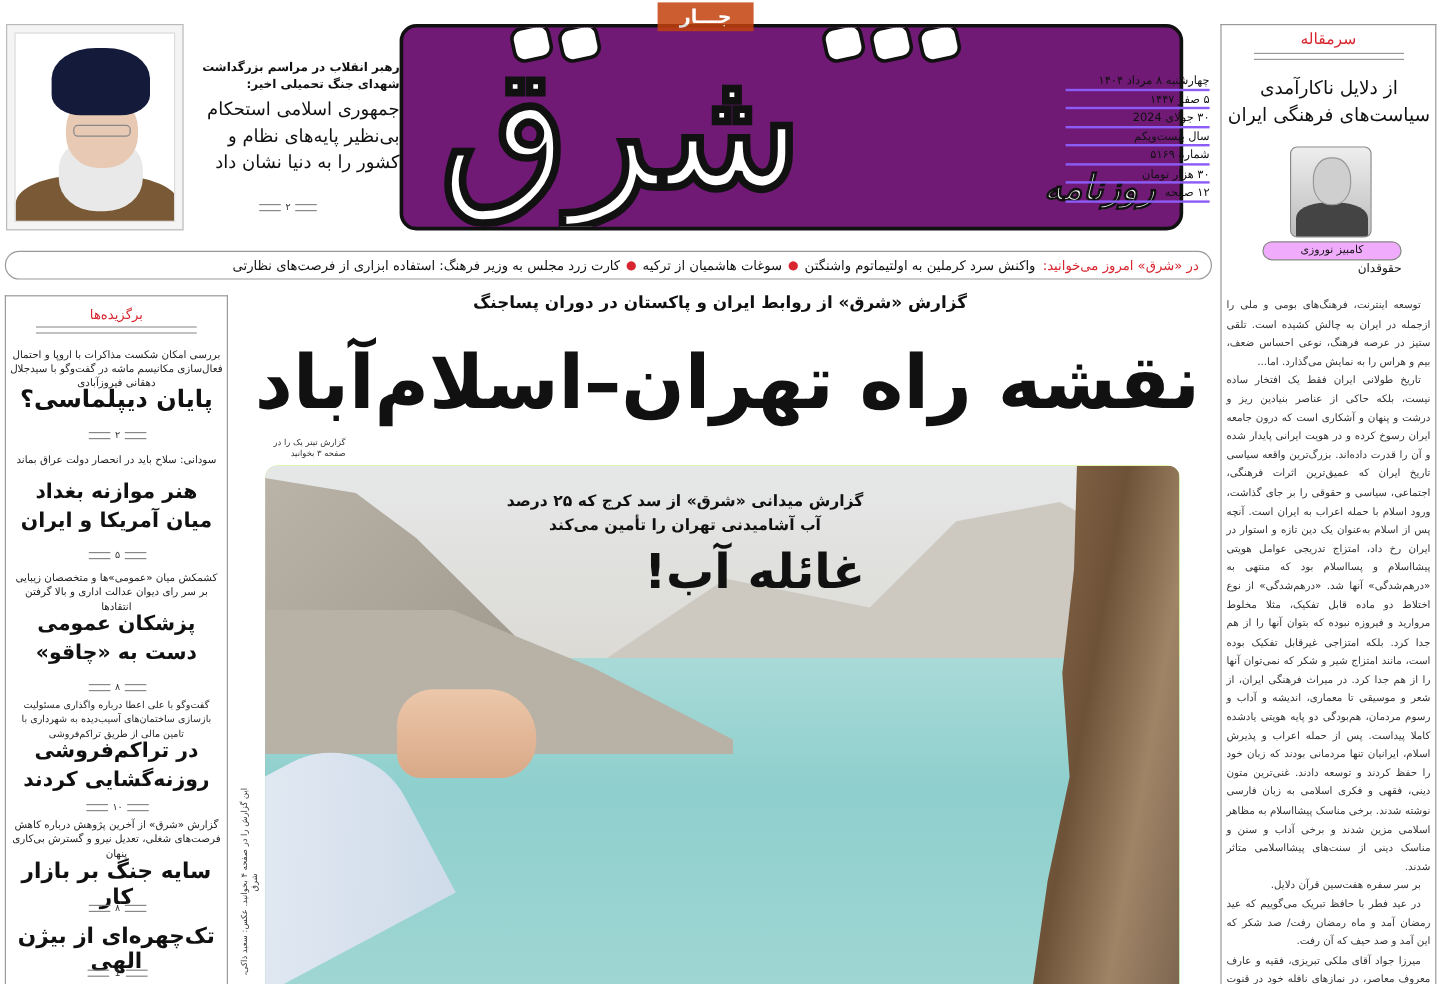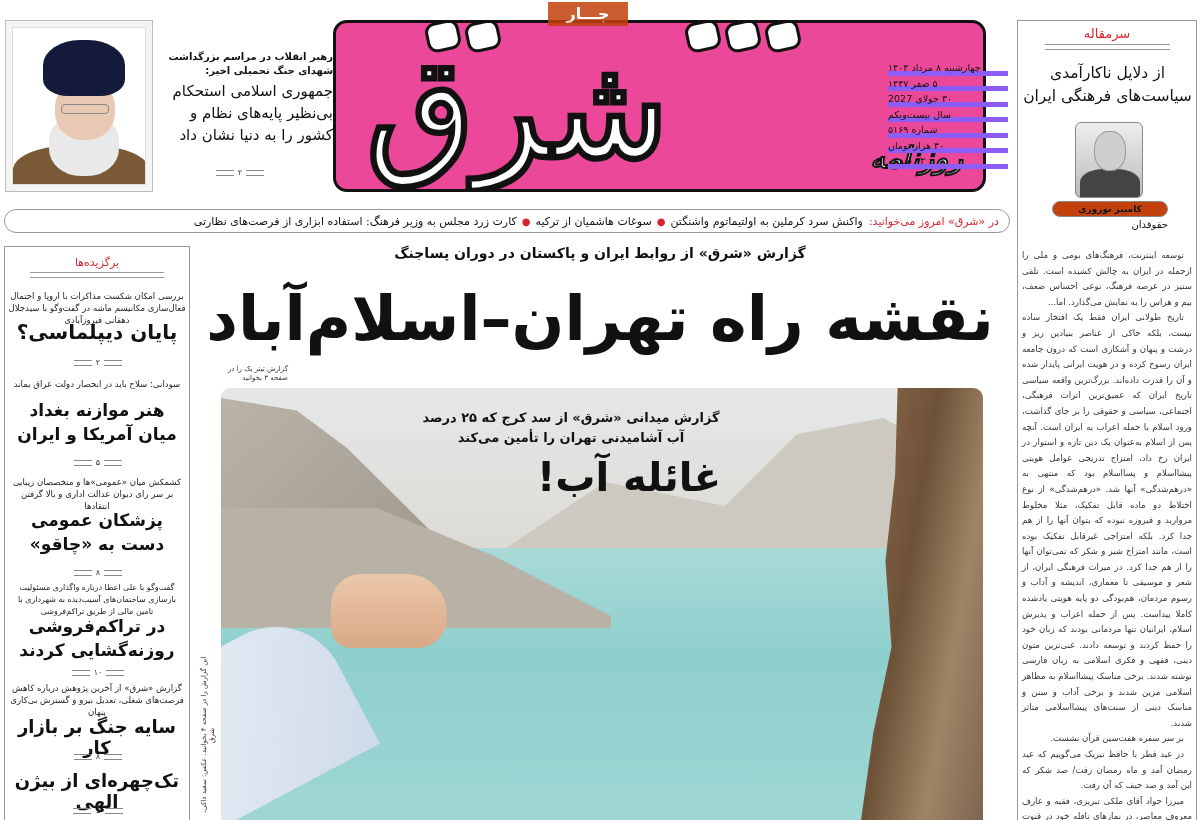--- a/index.html
+++ b/index.html
@@ -24,7 +24,7 @@
 #lead-page{left:210px;top:168px;width:60px}
 
 
-#masthead{left:333px;top:20px;width:653px;height:172px;background:#ec4899;border:3px solid #111;border-radius:14px;overflow:hidden}
+#masthead{left:333px;top:20px;width:653px;height:172px;background:#701a75;border:3px solid #111;border-radius:14px;overflow:hidden}
 #masthead .logo{position:absolute;left:30px;top:10px;font-family:"DejaVu Serif",serif;font-size:140px;line-height:150px;color:#fff;font-weight:bold;-webkit-text-stroke:2px #111;letter-spacing:-6px}
 #masthead .sub{position:absolute;right:20px;bottom:14px;font-family:"DejaVu Serif",serif;font-style:italic;font-size:30px;color:#fff;-webkit-text-stroke:1px #111;font-weight:bold}
 #masthead .bump{position:absolute;top:-2px;width:34px;height:30px;border:3px solid #111;background:#fff;border-radius:10px;transform:rotate(-12deg)}

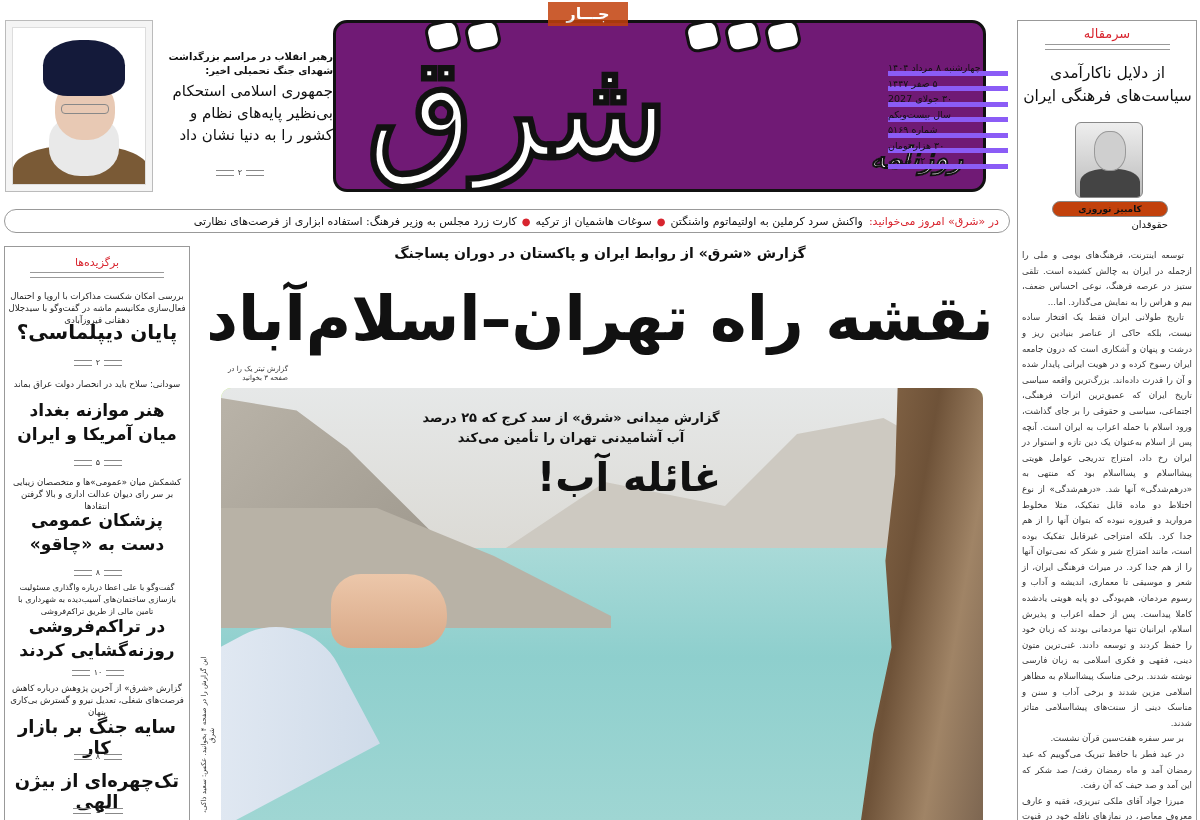--- a/index.html
+++ b/index.html
@@ -32,7 +32,7 @@
 
 
 #dates{left:888px;top:60px;width:120px}
-#dates div{font-size:9.5px;text-align:left;border-bottom:5px solid #8b5cf6;line-height:15px;height:15.5px}
+#dates div{font-size:9.5px;text-align:right;border-bottom:2px solid #8b5cf6;line-height:15px;height:15.5px}
 
 
 #editorial{left:1017px;top:20px;width:180px;height:800px;border:1px solid #999;border-bottom:none}

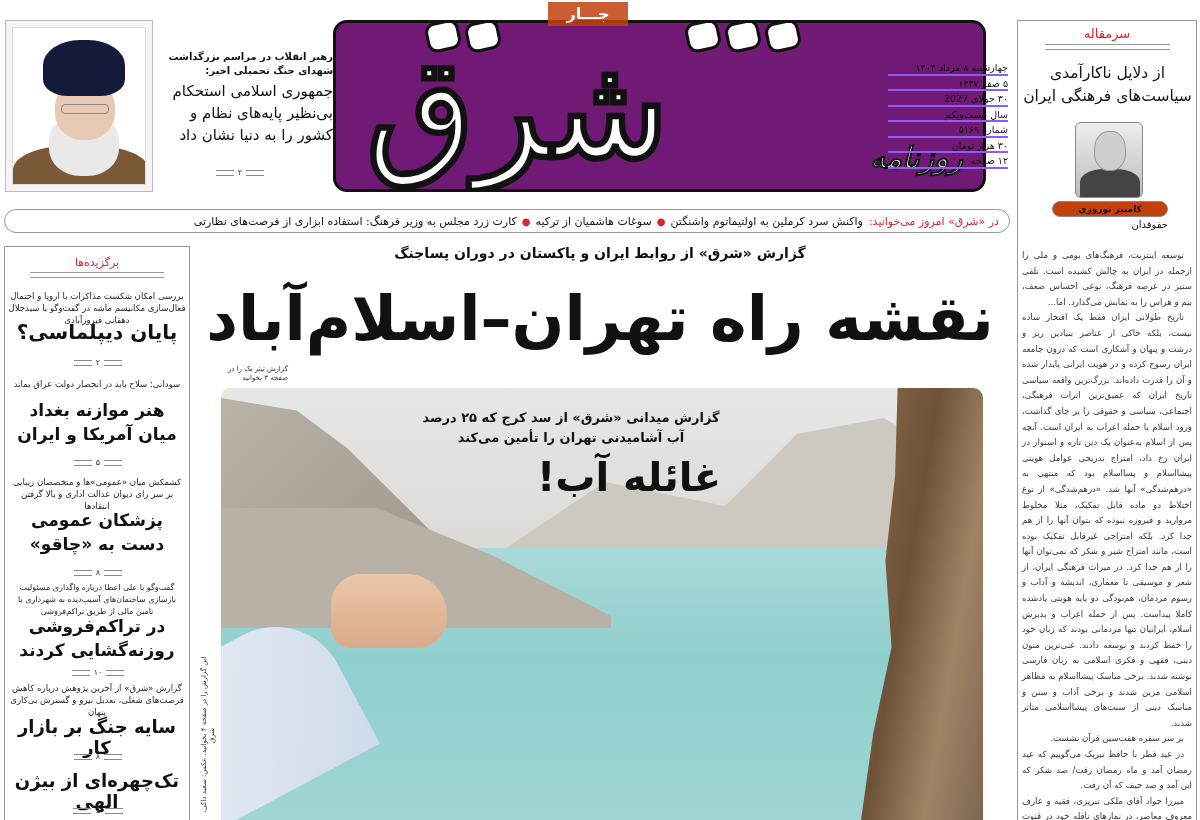--- a/index.html
+++ b/index.html
@@ -110,7 +110,7 @@
 <div id="dates" class="abs">
   <div>چهارشنبه ۸ مرداد ۱۴۰۴</div>
   <div>۵ صفر ۱۴۴۷</div>
-  <div>۳۰ جولای 2027</div>
+  <div>۳۰ جولای 2024</div>
   <div>سال بیست‌ویکم</div>
   <div>شماره ۵۱۶۹</div>
   <div>۳۰ هزار تومان</div>

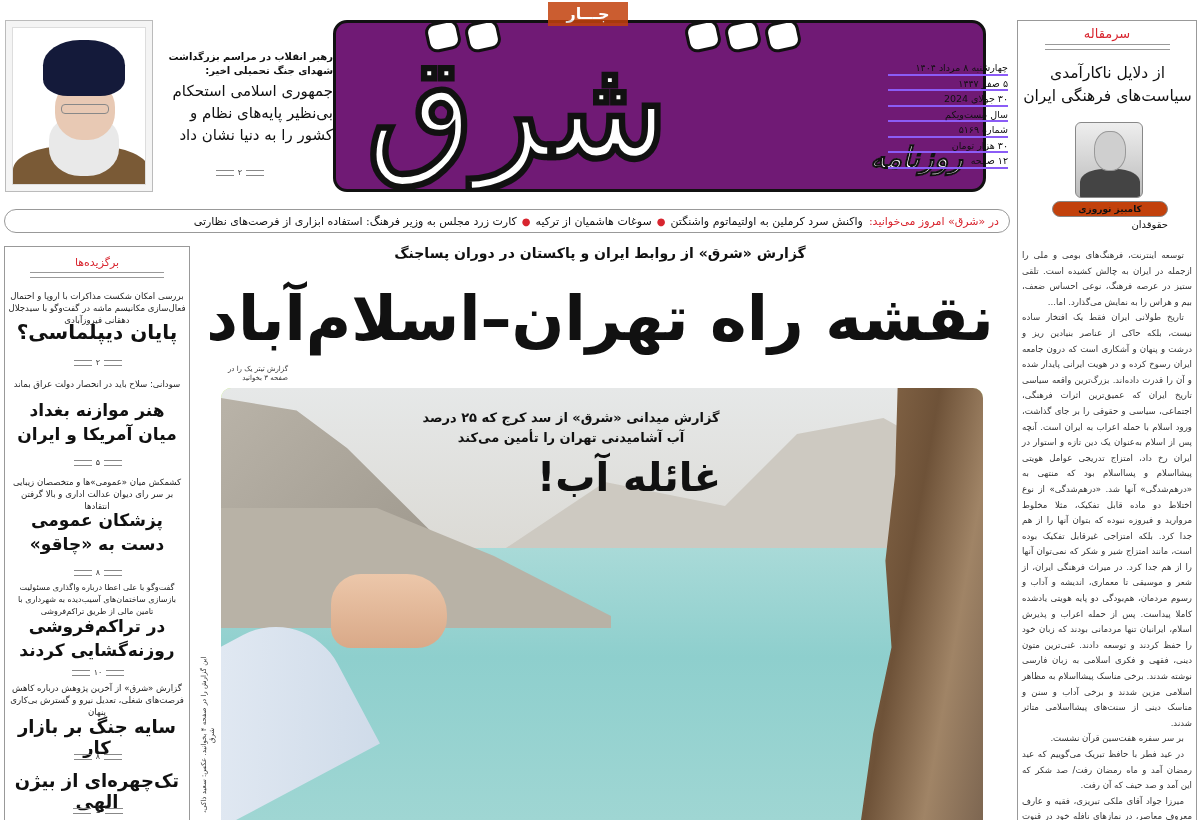--- a/index.html
+++ b/index.html
@@ -42,7 +42,7 @@
 #ed-photo{left:1075px;top:122px;width:68px;height:76px;border:1px solid #888;border-radius:6px;background:linear-gradient(#eee,#bbb);overflow:hidden}
 #ed-photo .head{position:absolute;left:18px;top:8px;width:32px;height:40px;border-radius:45%;background:#cfcfcf;border:1px solid #999}
 #ed-photo .body{position:absolute;left:4px;top:46px;width:60px;height:32px;border-radius:40% 40% 0 0;background:#444}
-#ed-name{left:1052px;top:201px;width:116px;height:16px;border:1px solid #888;border-radius:8px;background:#c2410c;font-size:9px;font-weight:bold;text-align:center;line-height:14px}
+#ed-name{left:1052px;top:201px;width:116px;height:16px;border:1px solid #888;border-radius:8px;background:#f0abfc;font-size:9px;font-weight:normal;text-align:center;line-height:14px}
 #ed-role{left:1052px;top:219px;width:116px;font-size:10px;}
 #ed-body{left:1022px;top:248px;width:170px;font-size:8.6px;line-height:15.6px;text-align:justify;color:#333}
 #ed-body p{text-indent:8px}

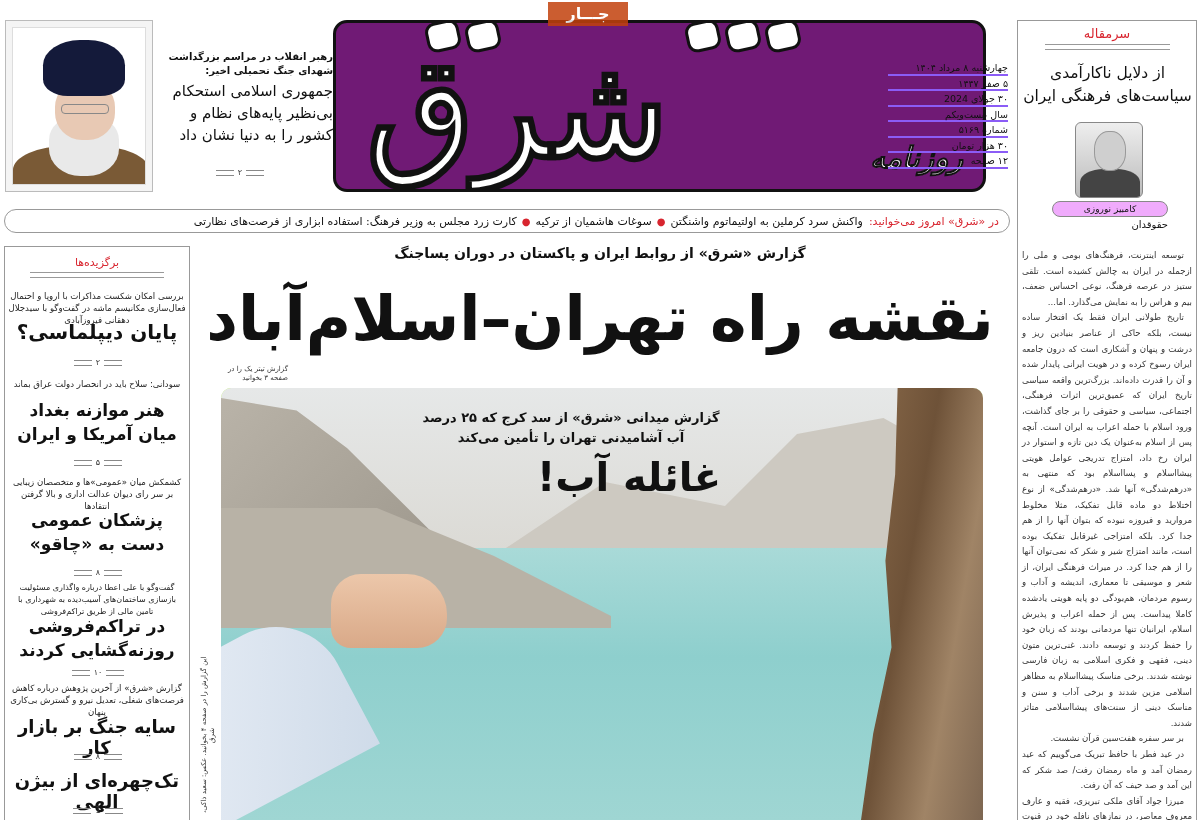--- a/index.html
+++ b/index.html
@@ -62,7 +62,7 @@
 
 
 #main-kicker{left:200px;top:245px;width:800px;text-align:center;font-size:14px;font-weight:bold}
-#main-title{left:200px;top:276px;width:800px;text-align:center;font-size:62px;font-weight:bold;line-height:86px;letter-spacing:-1px}
+#main-title{left:200px;top:276px;width:800px;text-align:right;font-size:62px;font-weight:bold;line-height:86px;letter-spacing:-1px}
 #main-note{left:218px;top:365px;width:70px;font-size:7px;line-height:9px;text-align:right;color:#333}
 
 #photo{left:221px;top:388px;width:762px;height:432px;border-radius:10px 10px 0 0;overflow:hidden;background:#bef264}

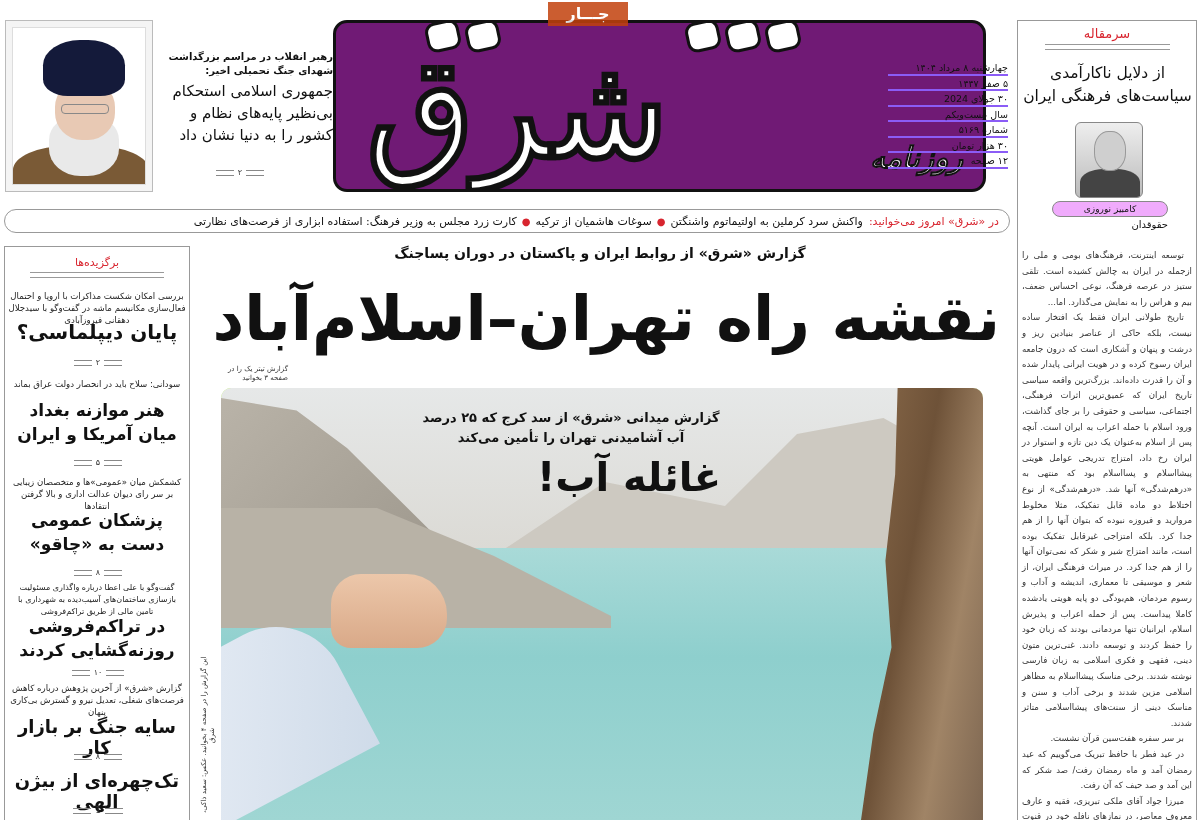--- a/index.html
+++ b/index.html
@@ -130,7 +130,7 @@
 <div id="ed-body" class="abs">
   <p>توسعه اینترنت، فرهنگ‌های بومی و ملی را ازجمله در ایران به چالش کشیده است. تلقی ستیز در عرصه فرهنگ، نوعی احساس ضعف، بیم و هراس را به نمایش می‌گذارد. اما...</p>
   <p>تاریخ طولانی ایران فقط یک افتخار ساده نیست، بلکه حاکی از عناصر بنیادین ریز و درشت و پنهان و آشکاری است که درون جامعه ایران رسوخ کرده و در هویت ایرانی پایدار شده و آن را قدرت داده‌اند. بزرگ‌ترین واقعه سیاسی تاریخ ایران که عمیق‌ترین اثرات فرهنگی، اجتماعی، سیاسی و حقوقی را بر جای گذاشت، ورود اسلام با حمله اعراب به ایران است. آنچه پس از اسلام به‌عنوان یک دین تازه و استوار در ایران رخ داد، امتزاج تدریجی عوامل هویتی پیشااسلام و پسااسلام بود که منتهی به «درهم‌شدگی» آنها شد. «درهم‌شدگی» از نوع اختلاط دو ماده قابل تفکیک، مثلا مخلوط مروارید و فیروزه نبوده که بتوان آنها را از هم جدا کرد. بلکه امتزاجی غیرقابل تفکیک بوده است، مانند امتزاج شیر و شکر که نمی‌توان آنها را از هم جدا کرد. در میراث فرهنگی ایران، از شعر و موسیقی تا معماری، اندیشه و آداب و رسوم مردمان، هم‌بودگی دو پایه هویتی یادشده کاملا پیداست. پس از حمله اعراب و پذیرش اسلام، ایرانیان تنها مردمانی بودند که زبان خود را حفظ کردند و توسعه دادند. غنی‌ترین متون دینی، فقهی و فکری اسلامی به زبان فارسی نوشته شدند. برخی مناسک پیشااسلام به مظاهر اسلامی مزین شدند و برخی آداب و سنن و مناسک دینی از سنت‌های پیشااسلامی متاثر شدند.</p>
-  <p>بر سر سفره هفت‌سین قرآن نشست.</p>
+  <p>بر سر سفره هفت‌سین قرآن دلایل.</p>
   <p>در عید فطر با حافظ تبریک می‌گوییم که عید رمضان آمد و ماه رمضان رفت/ صد شکر که این آمد و صد حیف که آن رفت.</p>
   <p>میرزا جواد آقای ملکی تبریزی، فقیه و عارف معروف معاصر، در نمازهای نافله خود در قنوت بیت حافظ می‌خواند که زان پیش‌تر که عالم فانی شود خراب/ ما را ز جام باده گلگون</p>
 </div>

